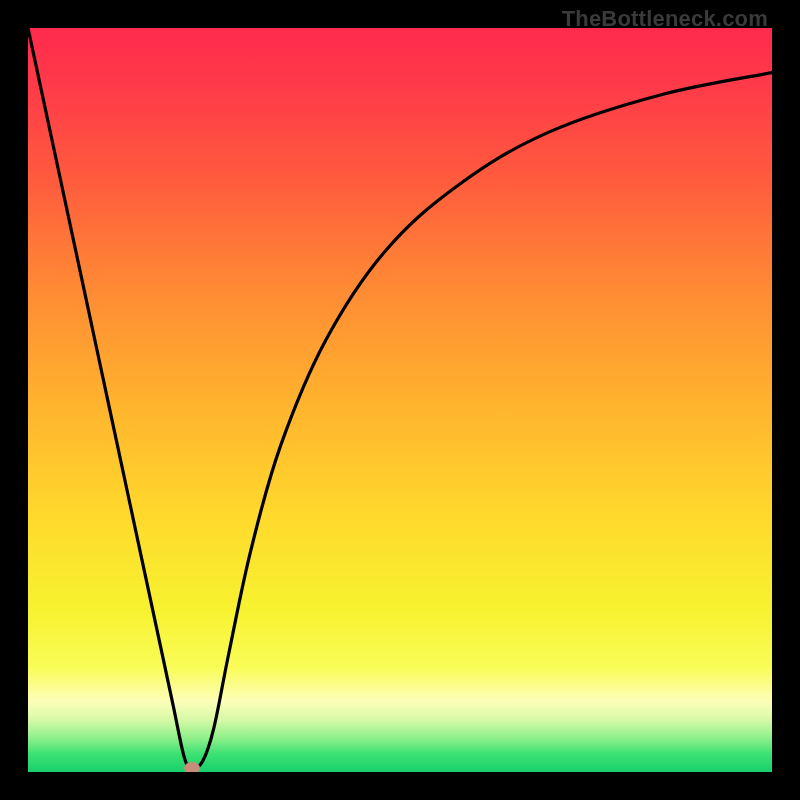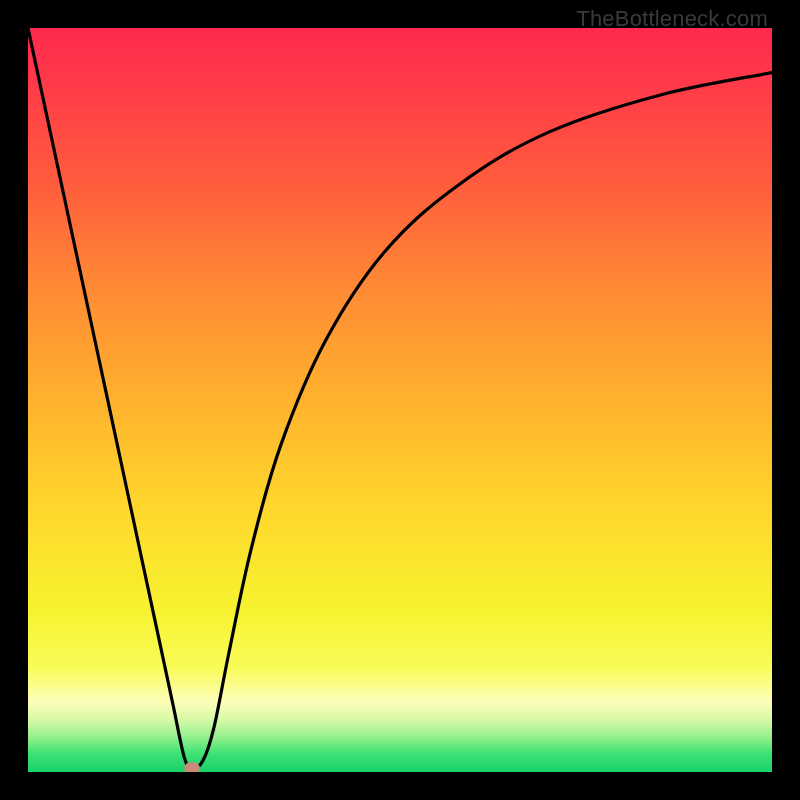--- a/index.html
+++ b/index.html
@@ -38,7 +38,7 @@
     right: 32px;
     color: #3a3a3a;
     font-size: 22px;
-    font-weight: 400;
+    font-weight: 700;
     letter-spacing: 0.2px;
     user-select: none;
   }

